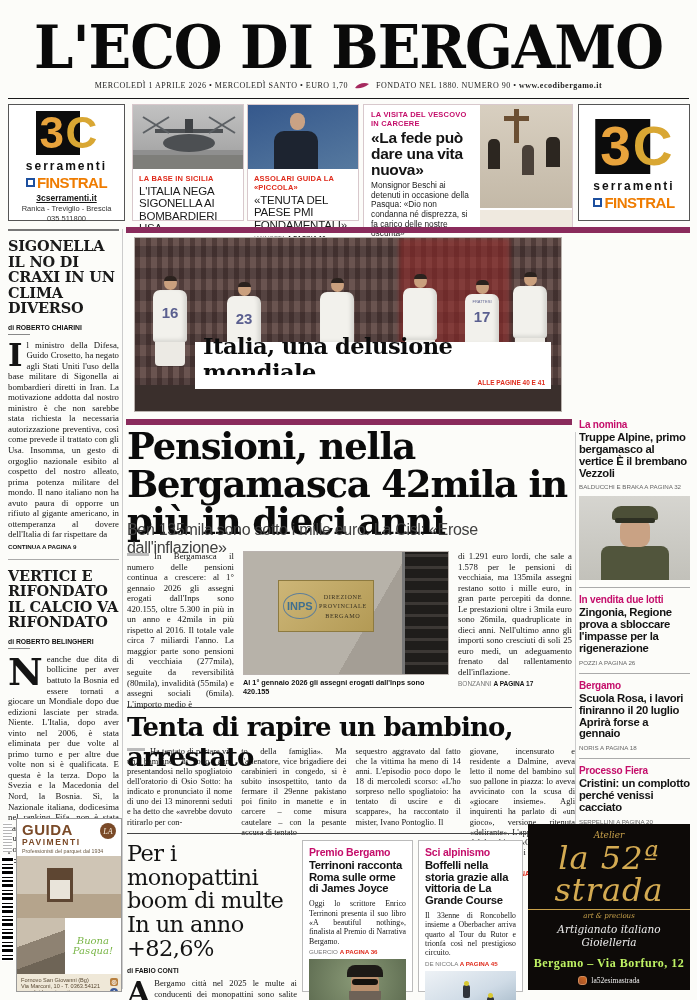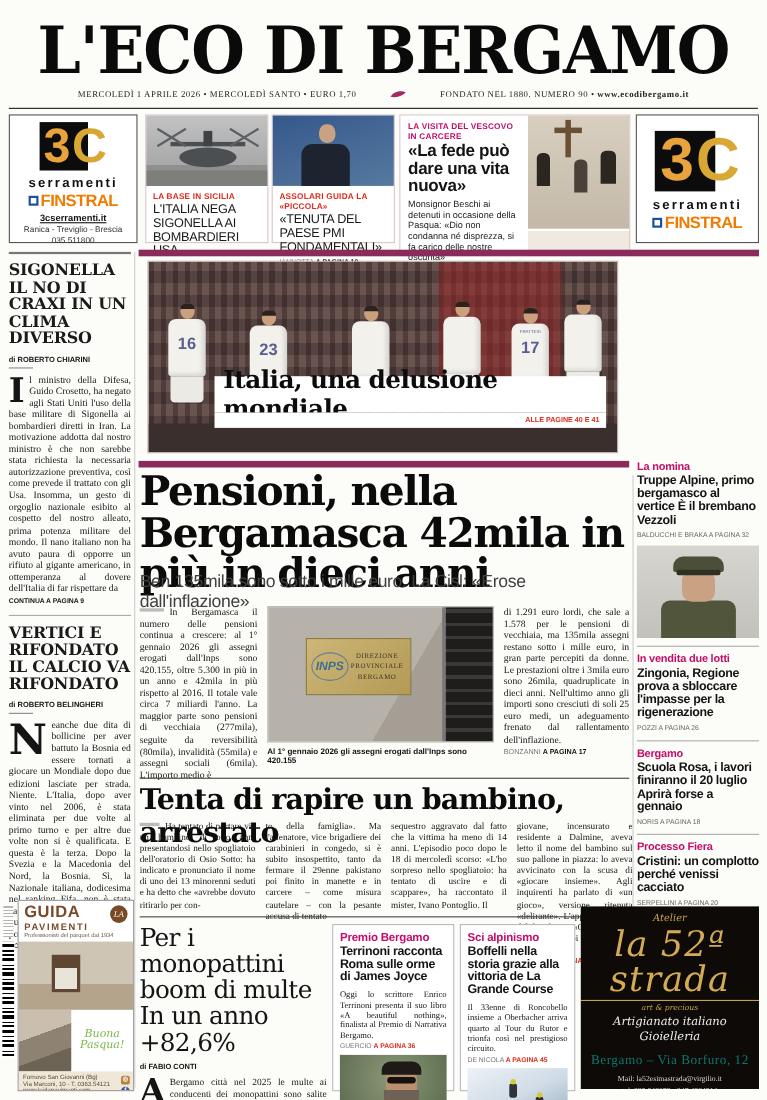--- a/index.html
+++ b/index.html
@@ -8,7 +8,7 @@
 
   
   .mast-title { font-family:"DejaVu Serif", serif; font-weight:900; font-size:56px; line-height:1; text-align:center; letter-spacing:-1px; padding-top:16px; transform:scaleY(1.06); transform-origin:top; color:#0a0a0a; }
-  .dateline { display:flex; justify-content:center; align-items:center; gap:30px; margin-top:9px; font-size:8px; letter-spacing:.5px; color:#222; }
+  .dateline { display:flex; justify-content:center; align-items:center; gap:6px; margin-top:9px; font-size:8px; letter-spacing:.5px; color:#222; }
   .dateline b { font-weight:bold; }
   .mast-rule { position:absolute; left:8px; right:8px; top:98px; border-top:1.5px solid #1a1a1a; }
 

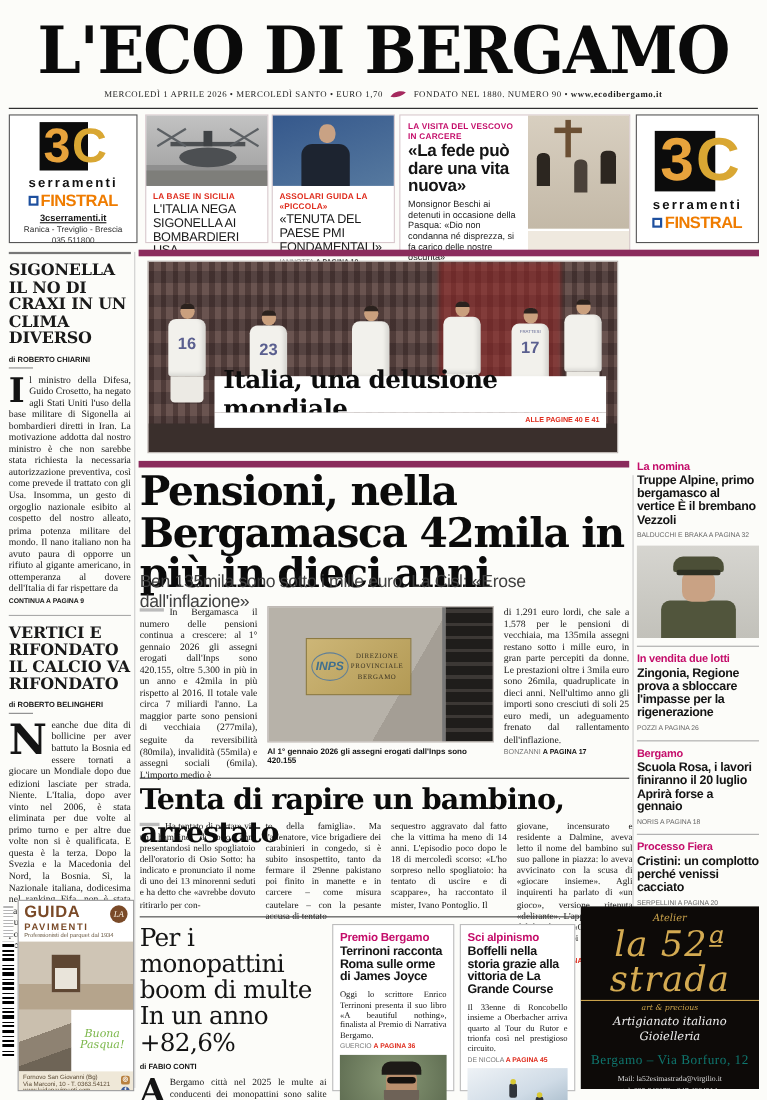--- a/index.html
+++ b/index.html
@@ -81,7 +81,7 @@
   .pphoto { width:206px; }
   .pph-img { height:124px; border:1px solid #b9b2ae; position:relative; overflow:hidden; background:linear-gradient(120deg,#b7b2a9 60%,#a49e95 60%); }
   .plaque { position:absolute; left:34px; top:28px; width:96px; height:52px; background:linear-gradient(135deg,#cdb677,#b39a55); border:1px solid #8d7a40; display:flex; align-items:center; padding:4px; }
-  .plaque-logo { font-family:"Liberation Sans", sans-serif; font-style:italic; font-weight:bold; color:#3f6f8f; font-size:11px; border:1px solid #5f7f98; border-radius:50%; padding:6px 3px; }
+  .plaque-logo { font-family:"Liberation Sans", sans-serif; font-weight:bold; color:#3f6f8f; font-size:11px; border:1px solid #5f7f98; border-radius:50%; padding:6px 3px; }
   .plaque-tx { flex:1; text-align:center; font-family:"Liberation Serif", serif; font-size:6.2px; letter-spacing:.6px; color:#3a3322; line-height:1.5; }
   .pph-door { position:absolute; right:0; top:0; bottom:0; width:46px; background:repeating-linear-gradient(0deg,#1f1d1b 0 9px,#3c3835 9px 12px); border-left:3px solid #777; }
   .pph-cap { font-family:"Liberation Sans", sans-serif; font-weight:bold; font-size:7.3px; margin-top:3px; color:#111; }

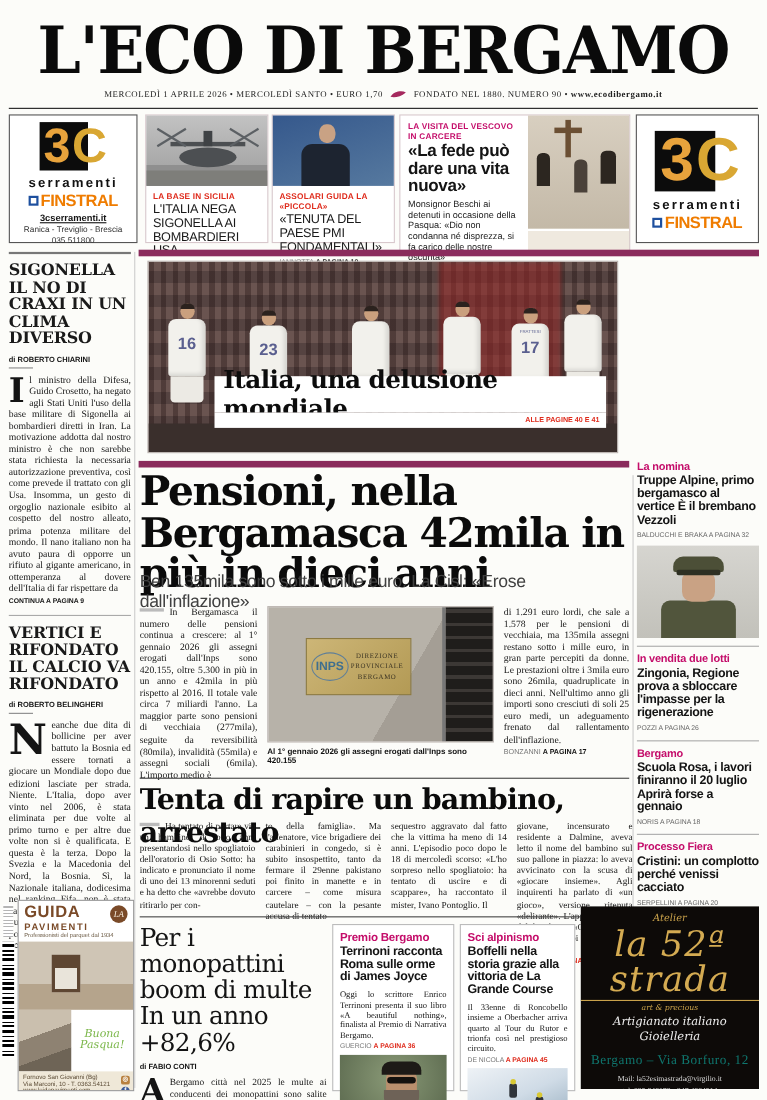--- a/index.html
+++ b/index.html
@@ -153,7 +153,7 @@
   .at-name { font-family:"DejaVu Serif", serif; font-style:italic; color:#d4ab52; font-size:32px; letter-spacing:1px; line-height:1; margin-top:2px; border-bottom:1px solid #c9a24b; display:inline-block; padding:0 6px 3px; }
   .at-sub { font-family:"DejaVu Serif", serif; font-style:italic; color:#c9a24b; font-size:7px; margin-top:2px; }
   .at-line { font-family:"DejaVu Serif", serif; font-style:italic; color:#eee; font-size:10.5px; margin-top:3px; line-height:1.25; }
-  .at-addr { font-family:"Liberation Serif", serif; font-weight:normal; color:#0f766e; font-size:12px; margin-top:7px; letter-spacing:.5px; }
+  .at-addr { font-family:"Liberation Serif", serif; font-weight:bold; color:#bef264; font-size:12px; margin-top:7px; letter-spacing:.5px; }
   .at-small { color:#ddd; font-size:7px; margin-top:5px; font-family:"Liberation Serif", serif; line-height:1.5; }
   .at-social { display:flex; justify-content:center; align-items:center; gap:4px; margin-top:5px; font-size:7.5px; color:#eee; font-family:"Liberation Serif", serif; }
   .ig { width:9px; height:9px; border:1.5px solid #d08a5a; border-radius:3px; position:relative; background:linear-gradient(45deg,#a0522d,#d2691e); }

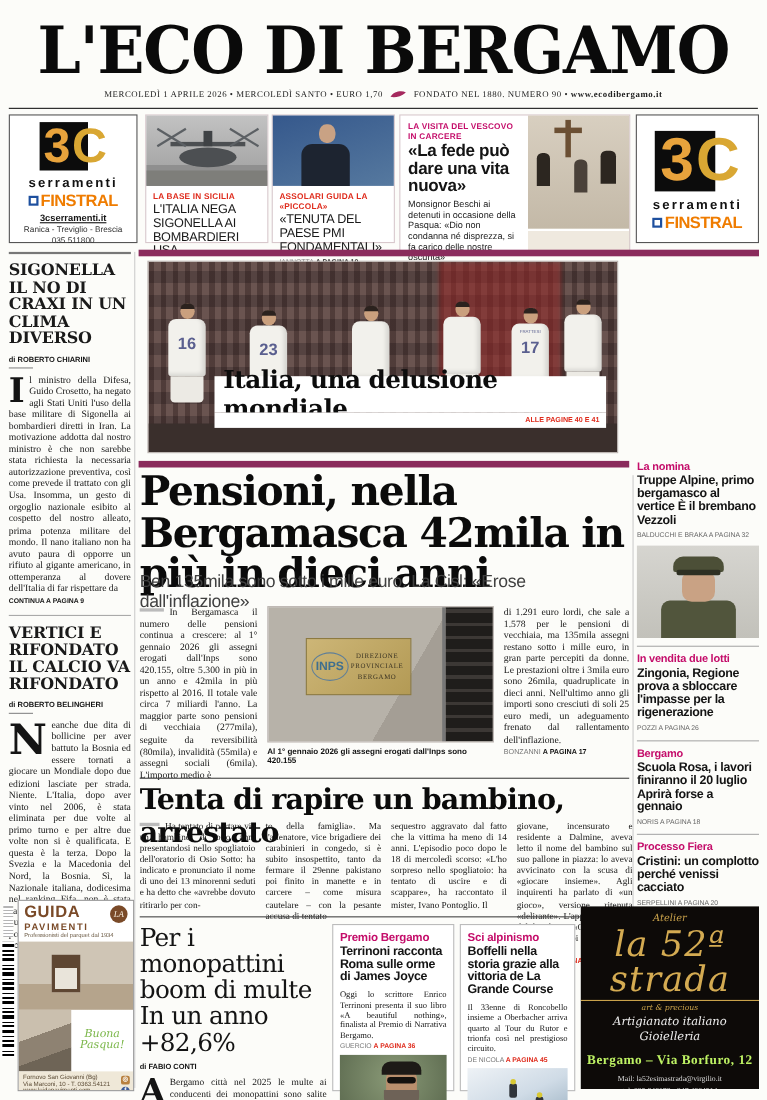--- a/index.html
+++ b/index.html
@@ -470,10 +470,6 @@
       <span>Gioielleria</span>
     </div>
     <div class="at-addr">Bergamo – Via Borfuro, 12</div>
-    <div class="at-small">
-      <span>Mail: la52esimastrada@virgilio.it</span><br>
-      <span>tel. 035.248178 - 347.4864514</span>
-    </div>
     <div class="at-social">
       <span class="ig"></span>
       <span>la52esimastrada</span>

